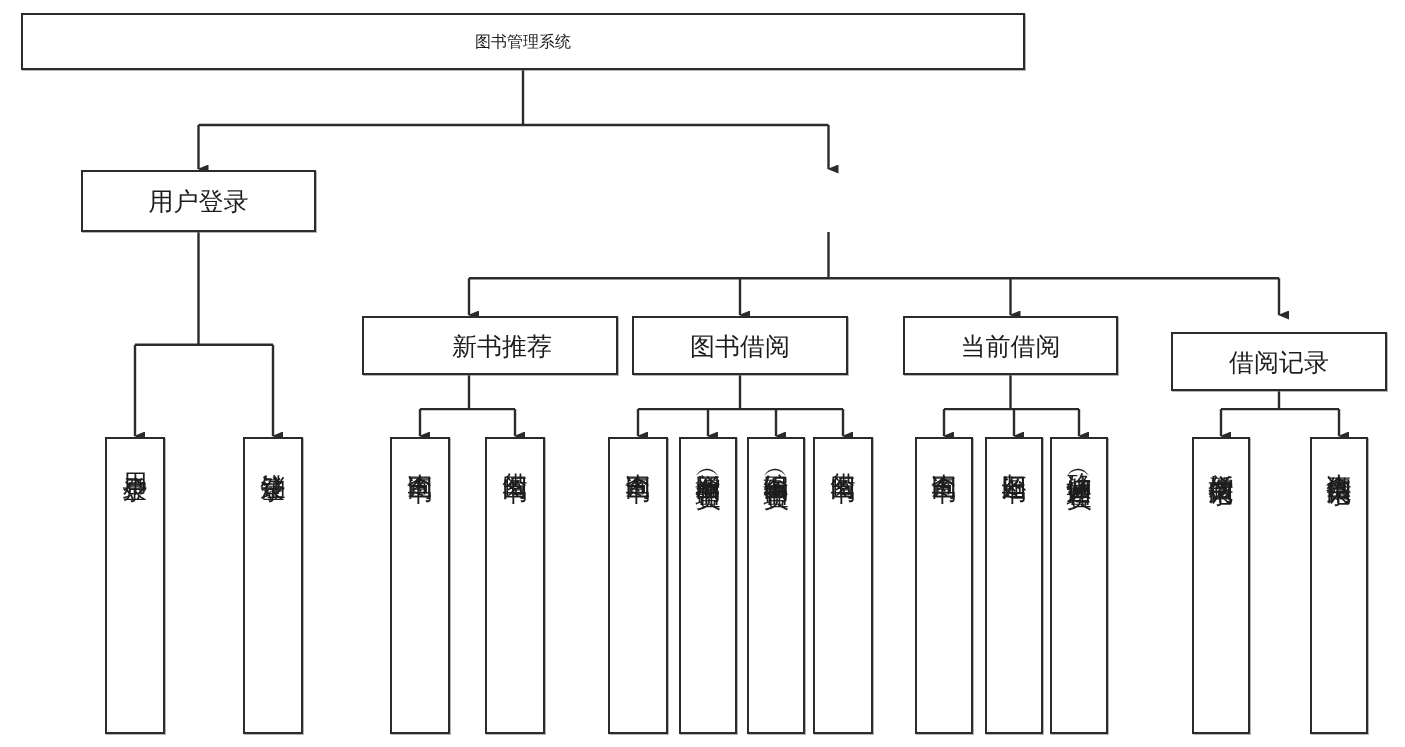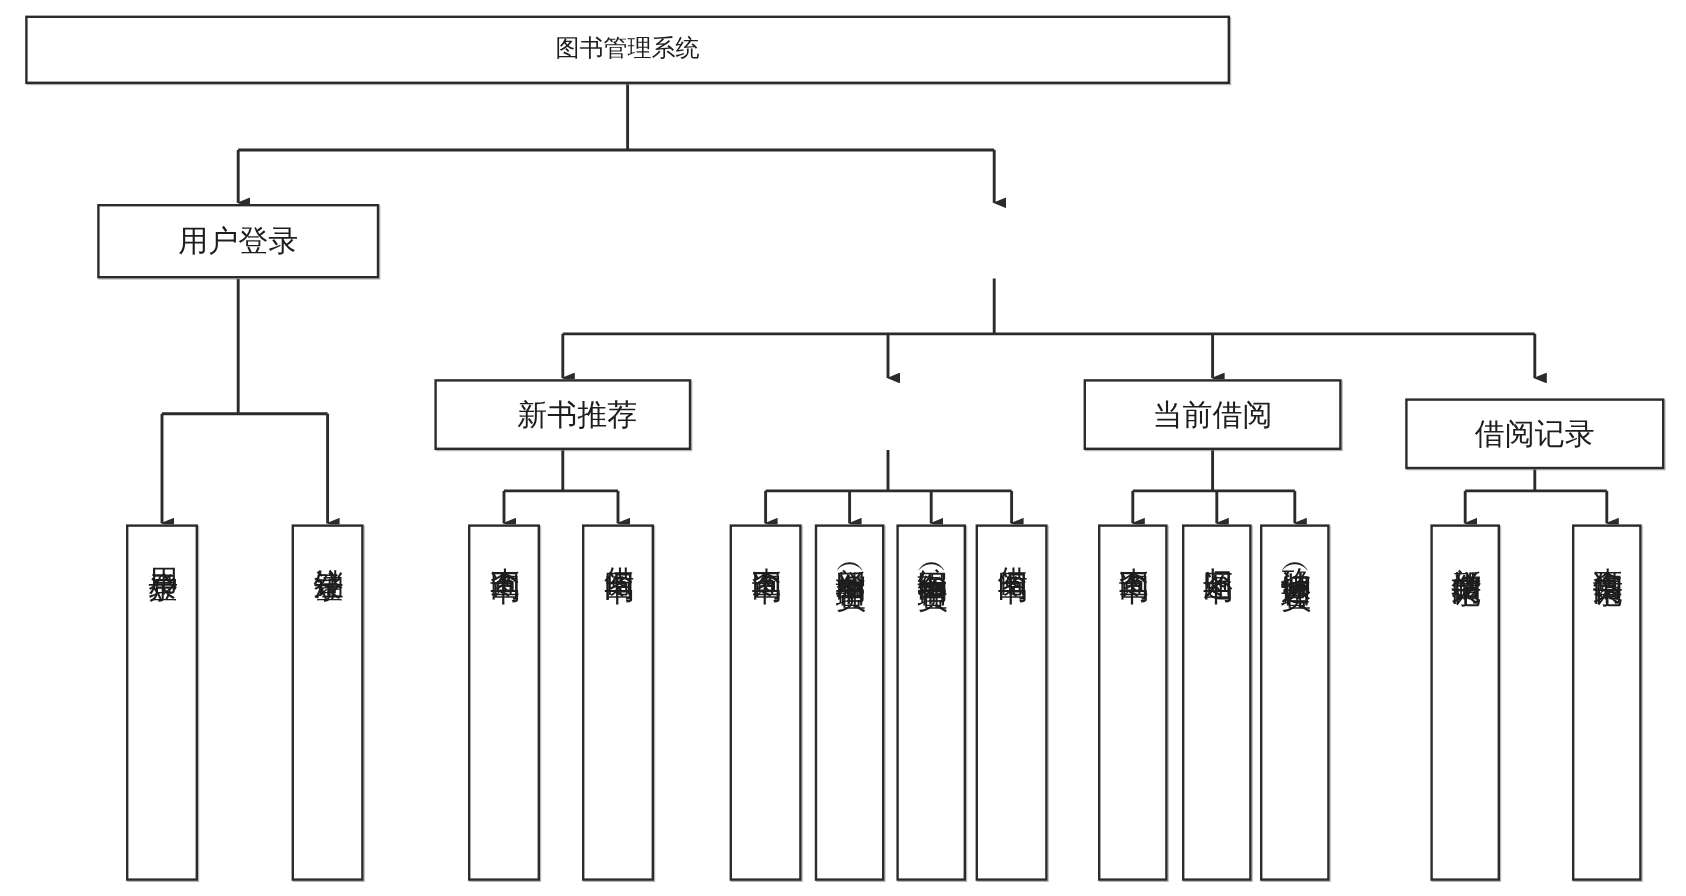--- a/index.html
+++ b/index.html
@@ -47,7 +47,7 @@
     font-size: 25px;
   }
   .node.root .label {
-    font-size: 20px;
+    font-size: 16px;
   }
   
   .node.vert {

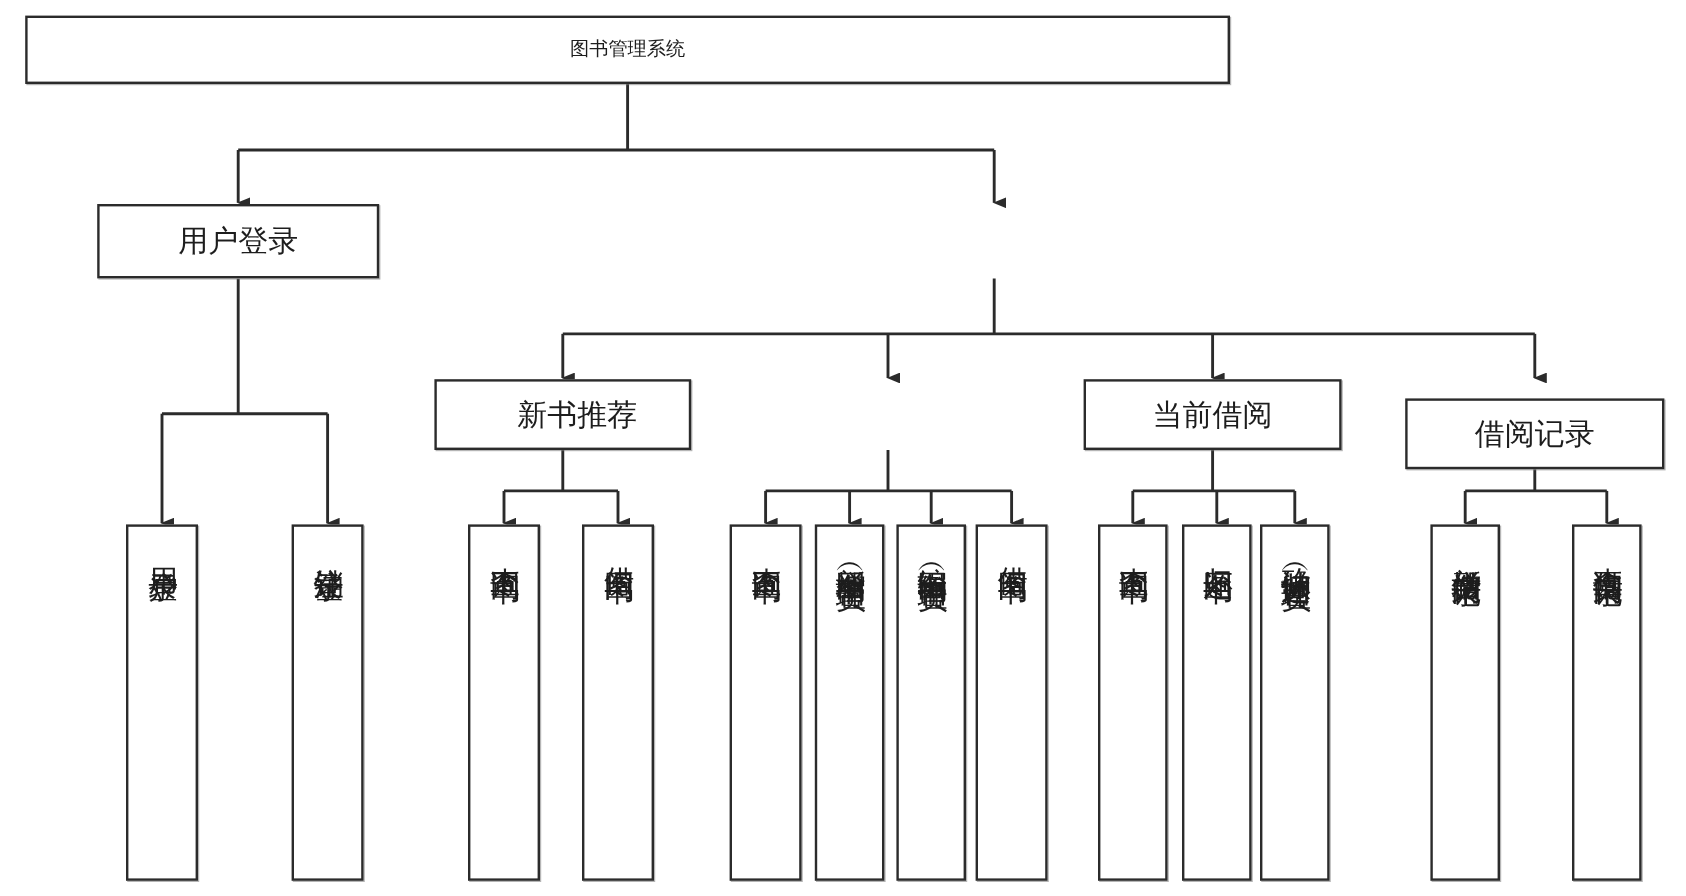--- a/index.html
+++ b/index.html
@@ -123,7 +123,7 @@
     <span class="label">用户登录</span>
   </div>
 
-  <div class="node horiz" style="left: 362px; top: 316px; width: 214px; height: 59px; padding-left: 24px;">
+  <div class="node horiz" style="left: 362px; top: 316px; width: 256px; height: 59px; padding-left: 24px;">
     <span class="label">新书推荐</span>
   </div>
   <div class="node horiz" style="left: 903px; top: 316px; width: 215px; height: 59px;">

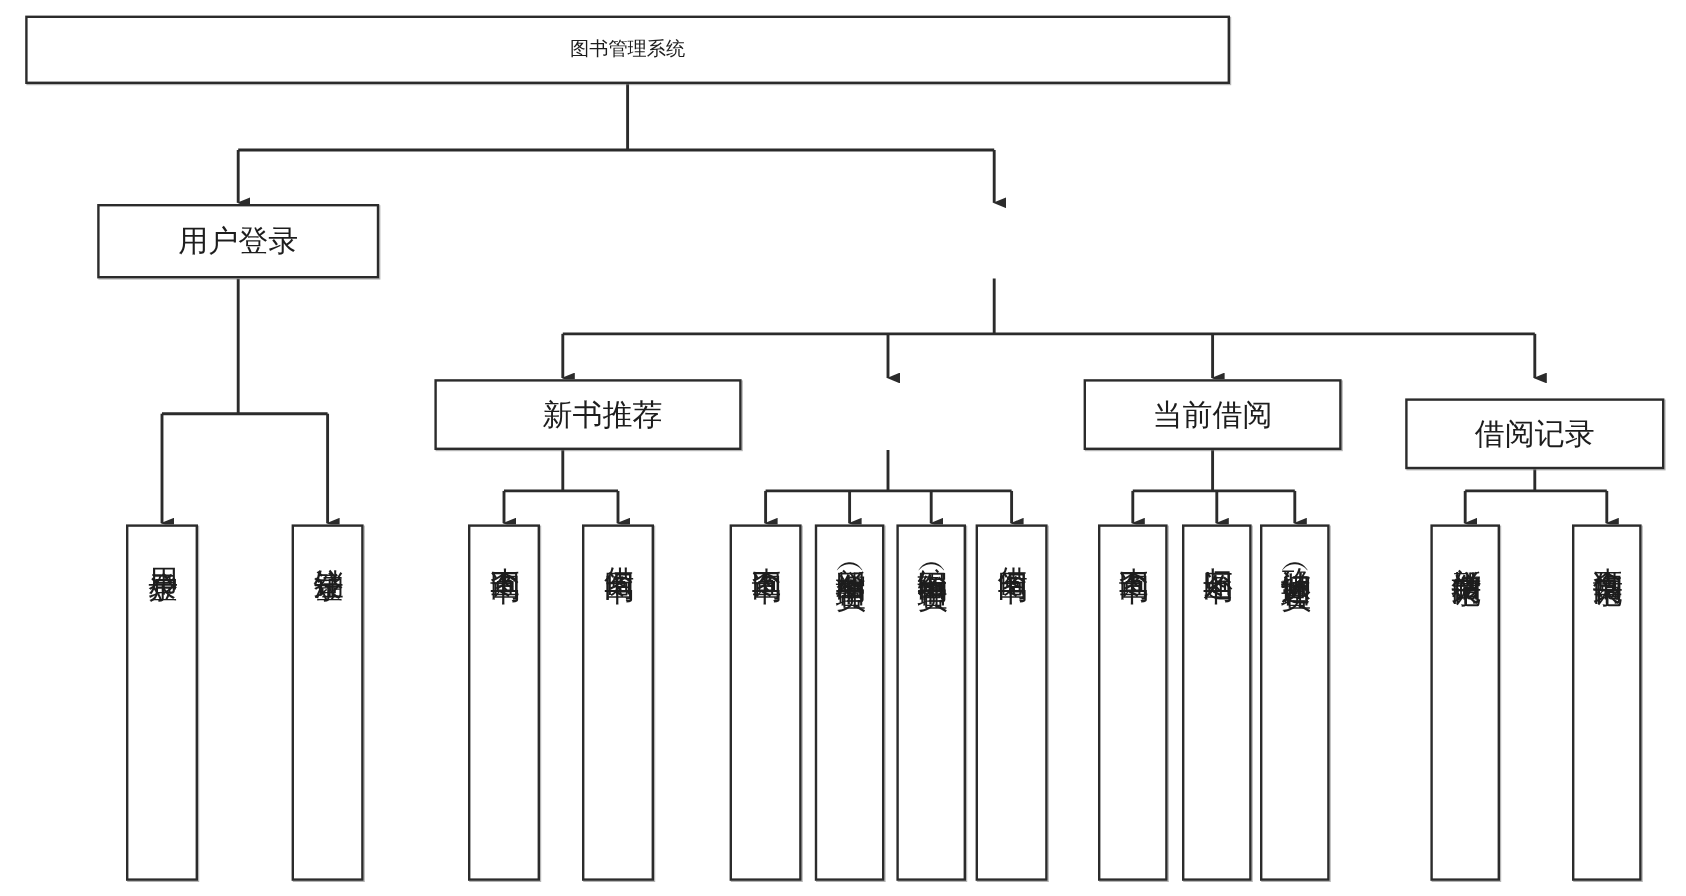--- a/index.html
+++ b/index.html
@@ -126,6 +126,9 @@
   <div class="node horiz" style="left: 362px; top: 316px; width: 256px; height: 59px; padding-left: 24px;">
     <span class="label">新书推荐</span>
   </div>
+  <div class="node horiz" style="left: 632px; top: 316px; width: 216px; height: 59px;">
+    <span class="label">图书借阅</span>
+  </div>
   <div class="node horiz" style="left: 903px; top: 316px; width: 215px; height: 59px;">
     <span class="label">当前借阅</span>
   </div>

